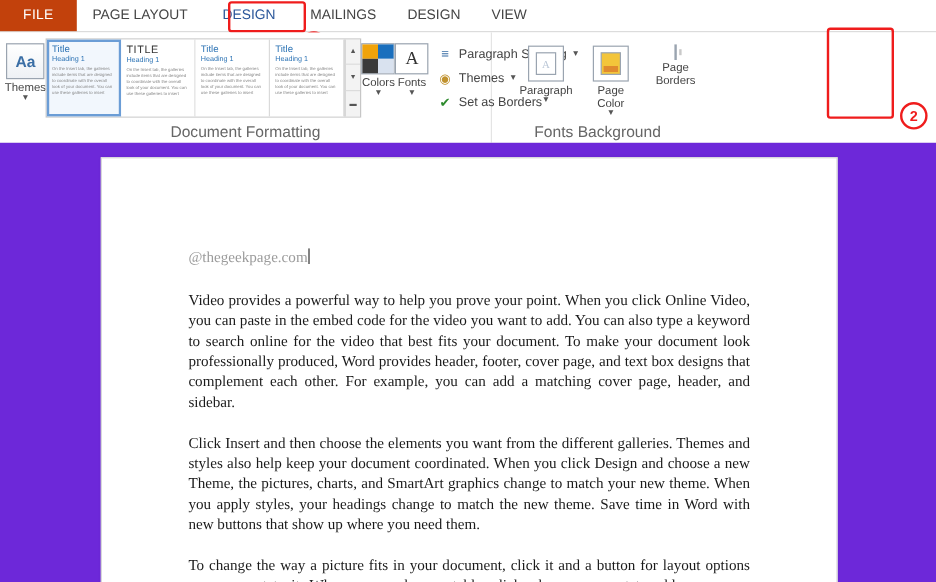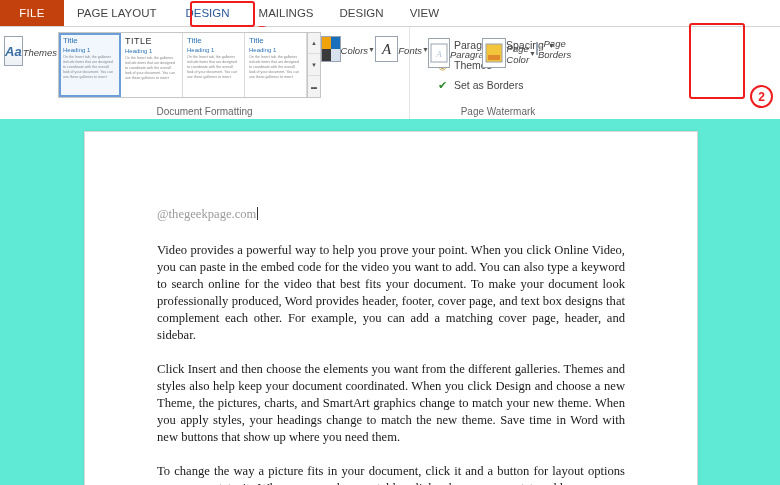--- a/index.html
+++ b/index.html
@@ -84,14 +84,13 @@
   .btn-big {
     width: 54px;
     display: flex;
-    flex-direction: row;
+    flex-direction: column;
     align-items: center;
     font-size: 9.5px;
     color: #444444;
     padding-top: 3px;
     line-height: 11px;
     text-align: center;
-    font-style: italic;
   }
   .btn-big .glyph {
     margin-bottom: 2px;

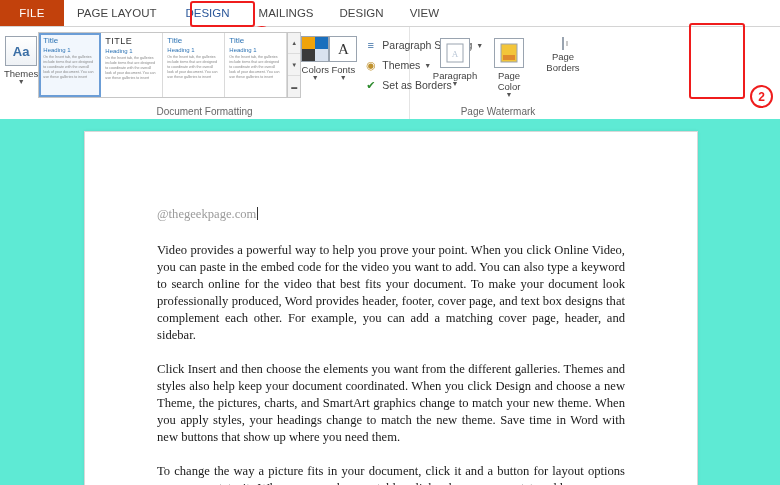--- a/index.html
+++ b/index.html
@@ -75,7 +75,7 @@
     flex: 1;
   }
   .group-label {
-    font-size: 10px;
+    font-size: 13px;
     color: #666666;
     text-align: center;
     padding-bottom: 2px;

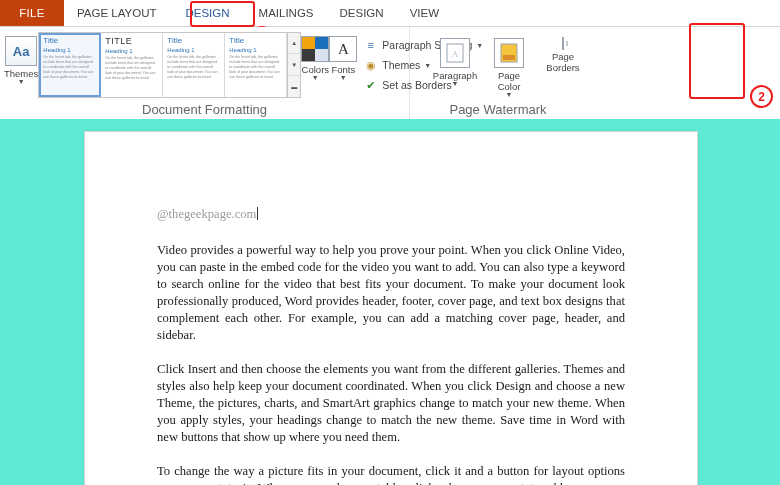--- a/index.html
+++ b/index.html
@@ -409,7 +409,7 @@
       </div>
 
     </div>
-    <div class="group-label" style="padding-right:32px;">Page Watermark</div>
+    <div class="group-label" style="padding-right:32px;">Fonts Background</div>
   </div>
 
   <div class="red-box" style="left:689px; top:-4px; width:56px; height:76px;"></div>

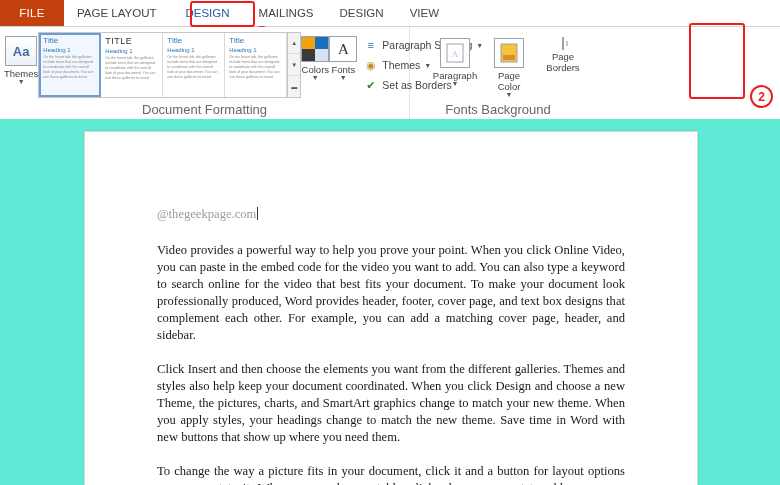--- a/index.html
+++ b/index.html
@@ -244,7 +244,7 @@
     left: 0;
     right: 0;
     bottom: 0;
-    background: #5eead4;
+    background: #6d28d9;
     overflow: hidden;
   }
   .page {

